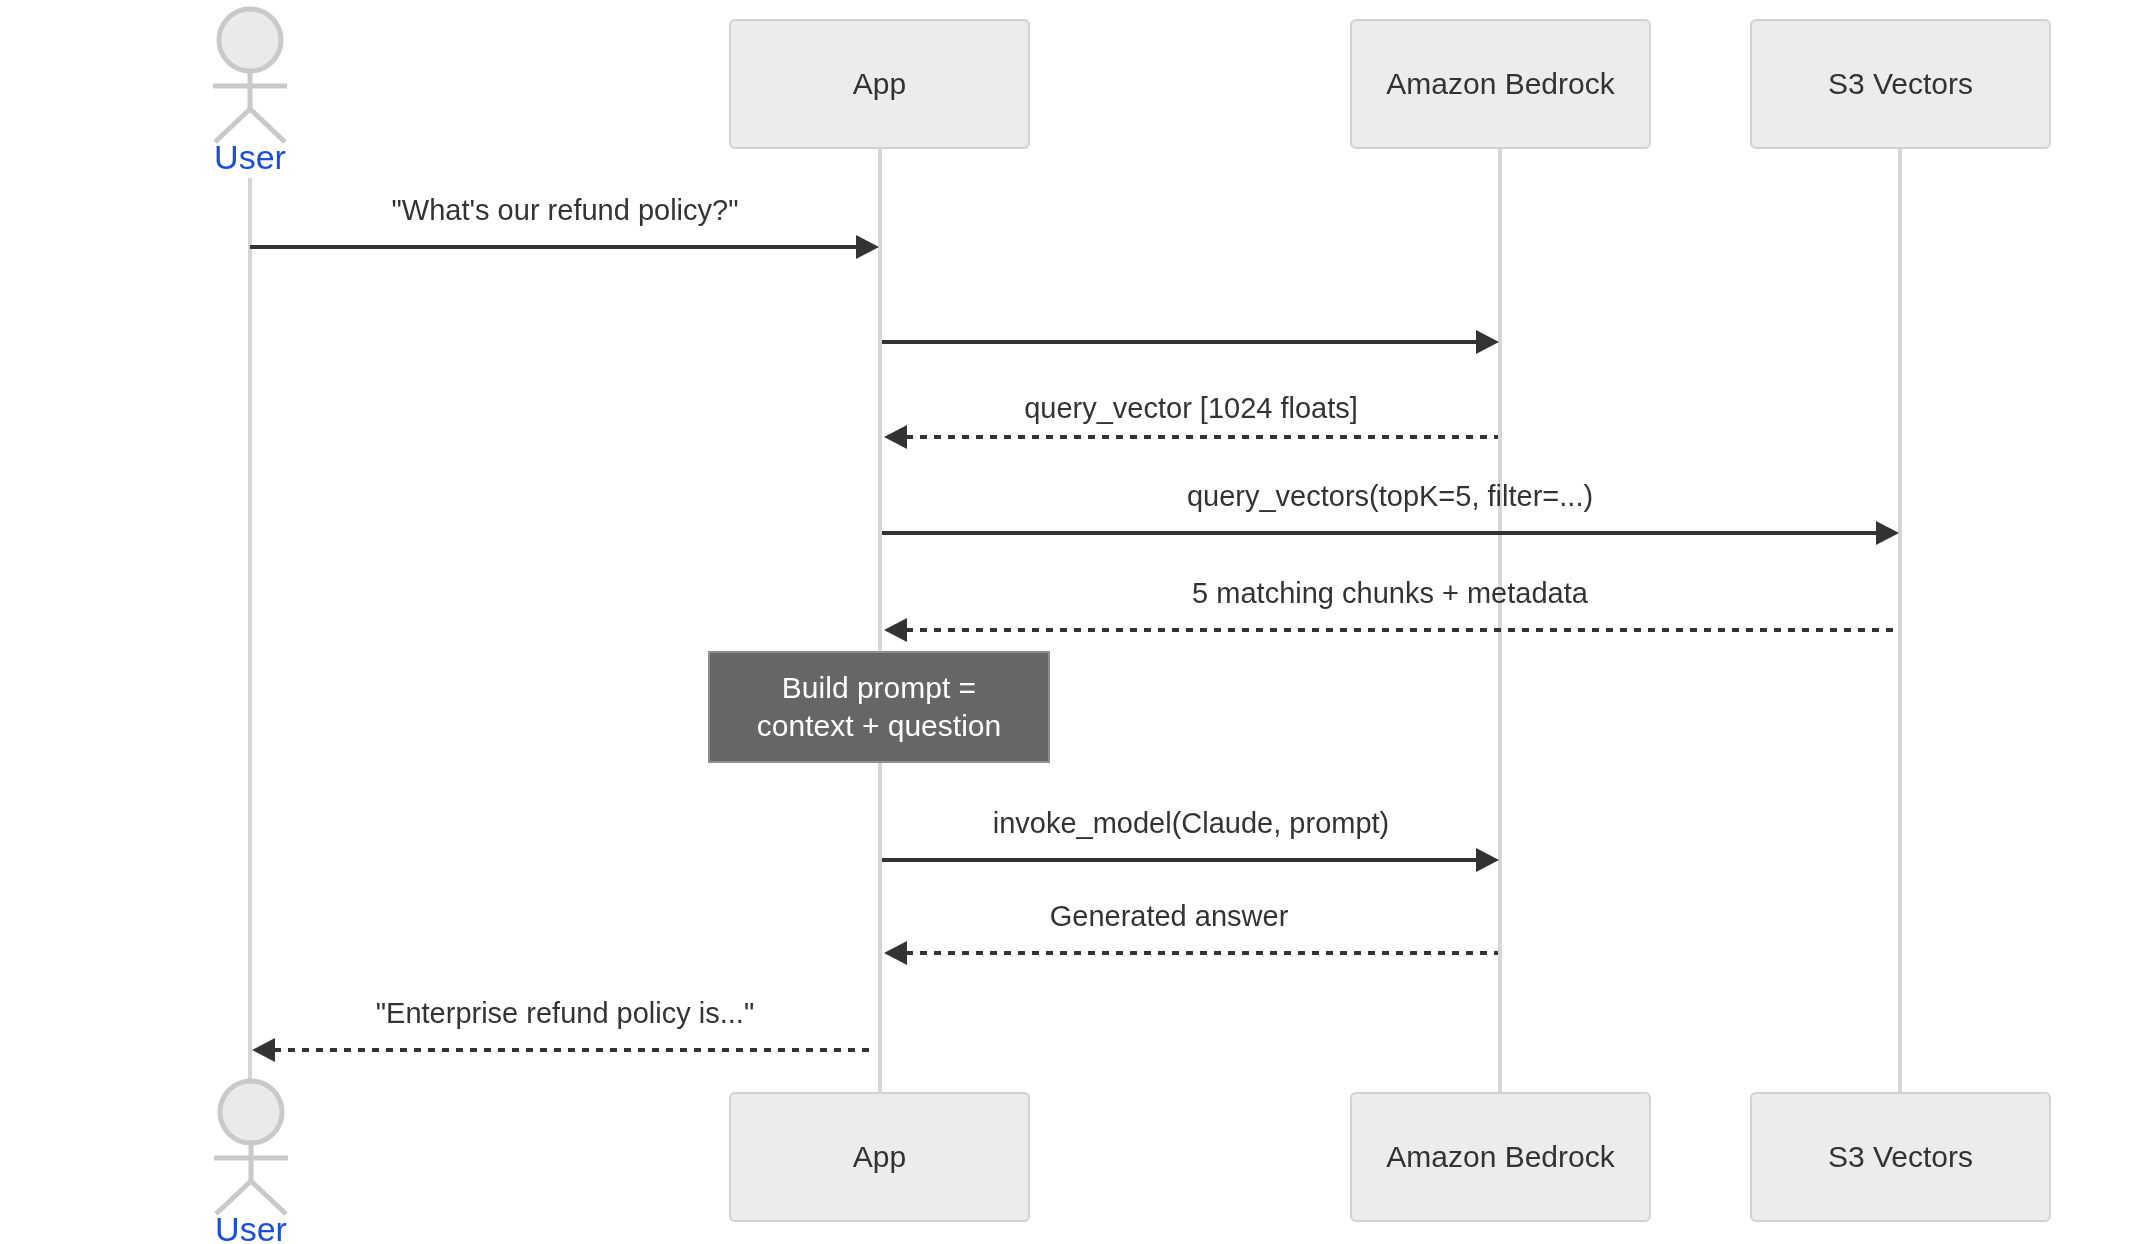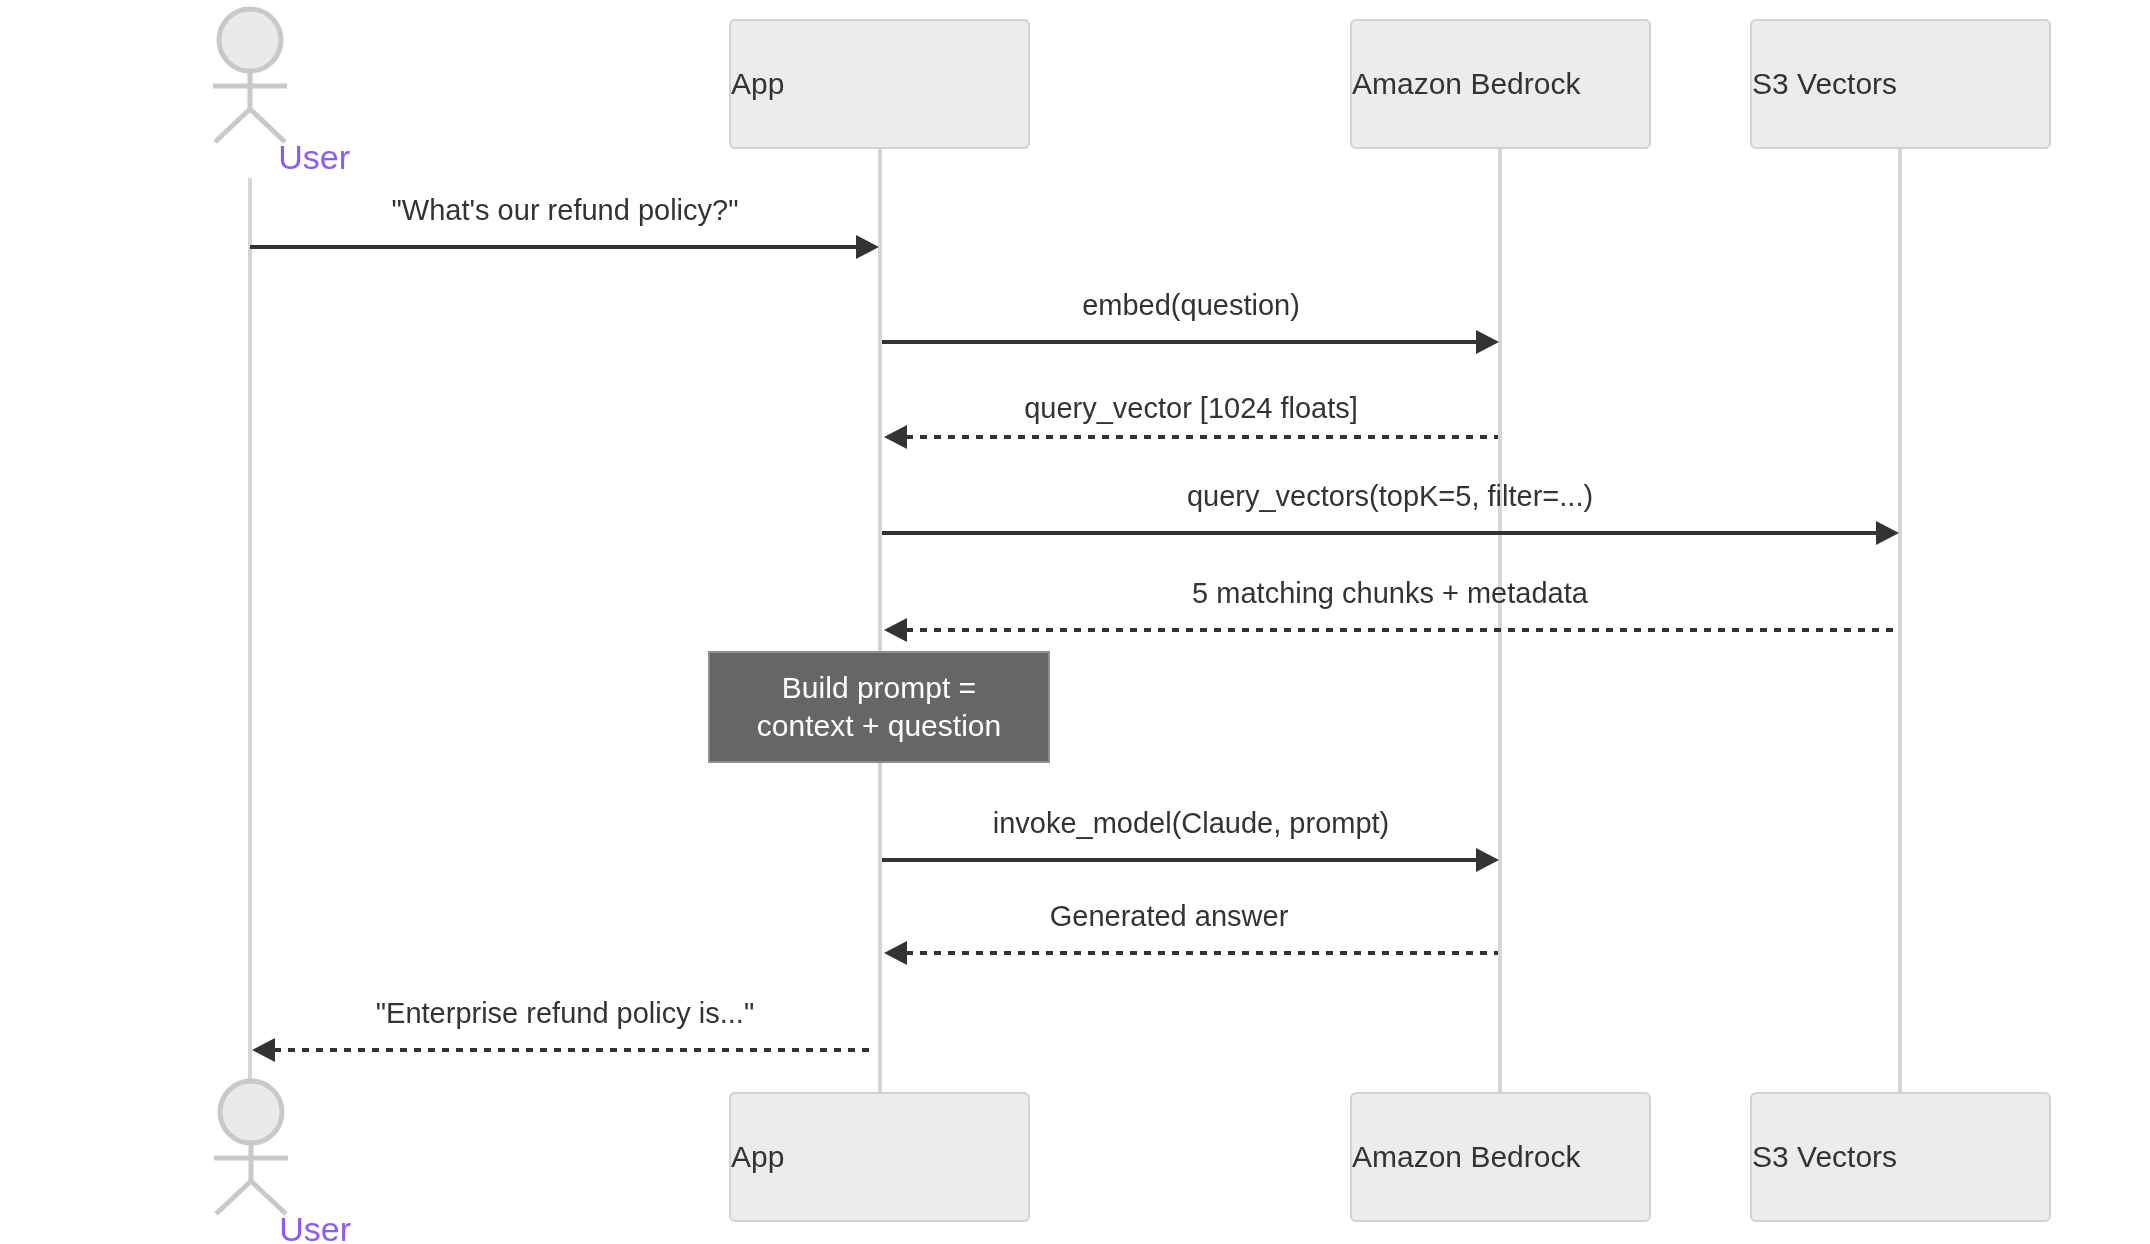--- a/index.html
+++ b/index.html
@@ -11,7 +11,7 @@
   .actor-box{
     position:absolute;width:301px;height:130px;background:#ececec;
     border:2px solid #d2d2d2;border-radius:6px;box-sizing:border-box;
-    display:flex;align-items:center;justify-content:flex-start;
+    display:flex;align-items:center;justify-content:center;
     font-size:30px;color:#333333;
   }
   .actor-label{

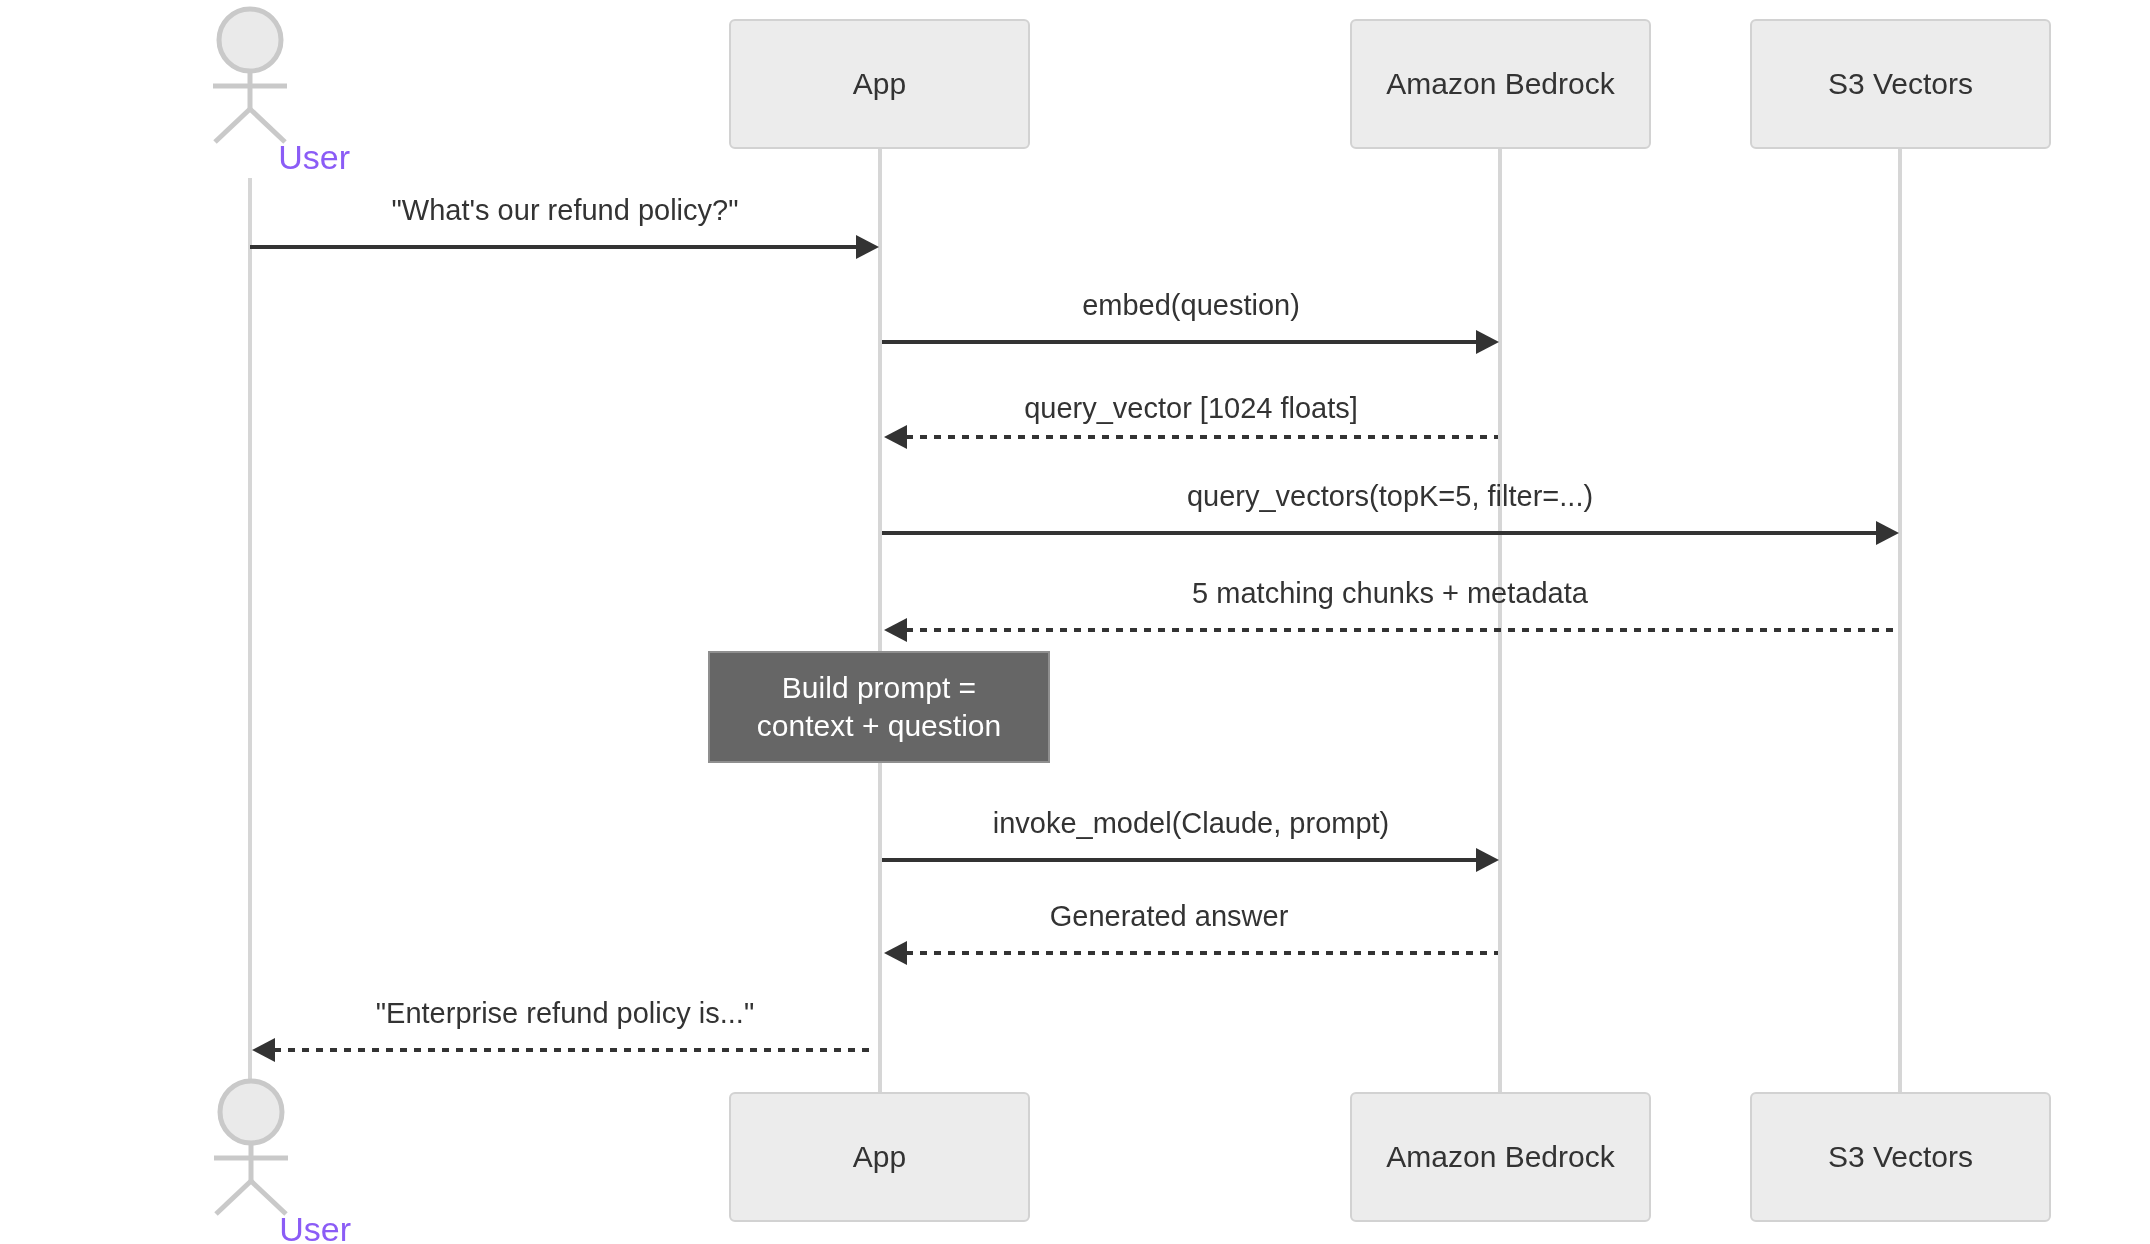--- a/index.html
+++ b/index.html
@@ -15,7 +15,7 @@
     font-size:30px;color:#333333;
   }
   .actor-label{
-    position:absolute;width:200px;text-align:right;font-size:34px;color:#8b5cf6;
+    position:absolute;width:200px;text-align:center;font-size:34px;color:#1d4ed8;
   }
   .msg-label{
     position:absolute;height:40px;text-align:center;font-size:29px;color:#333333;

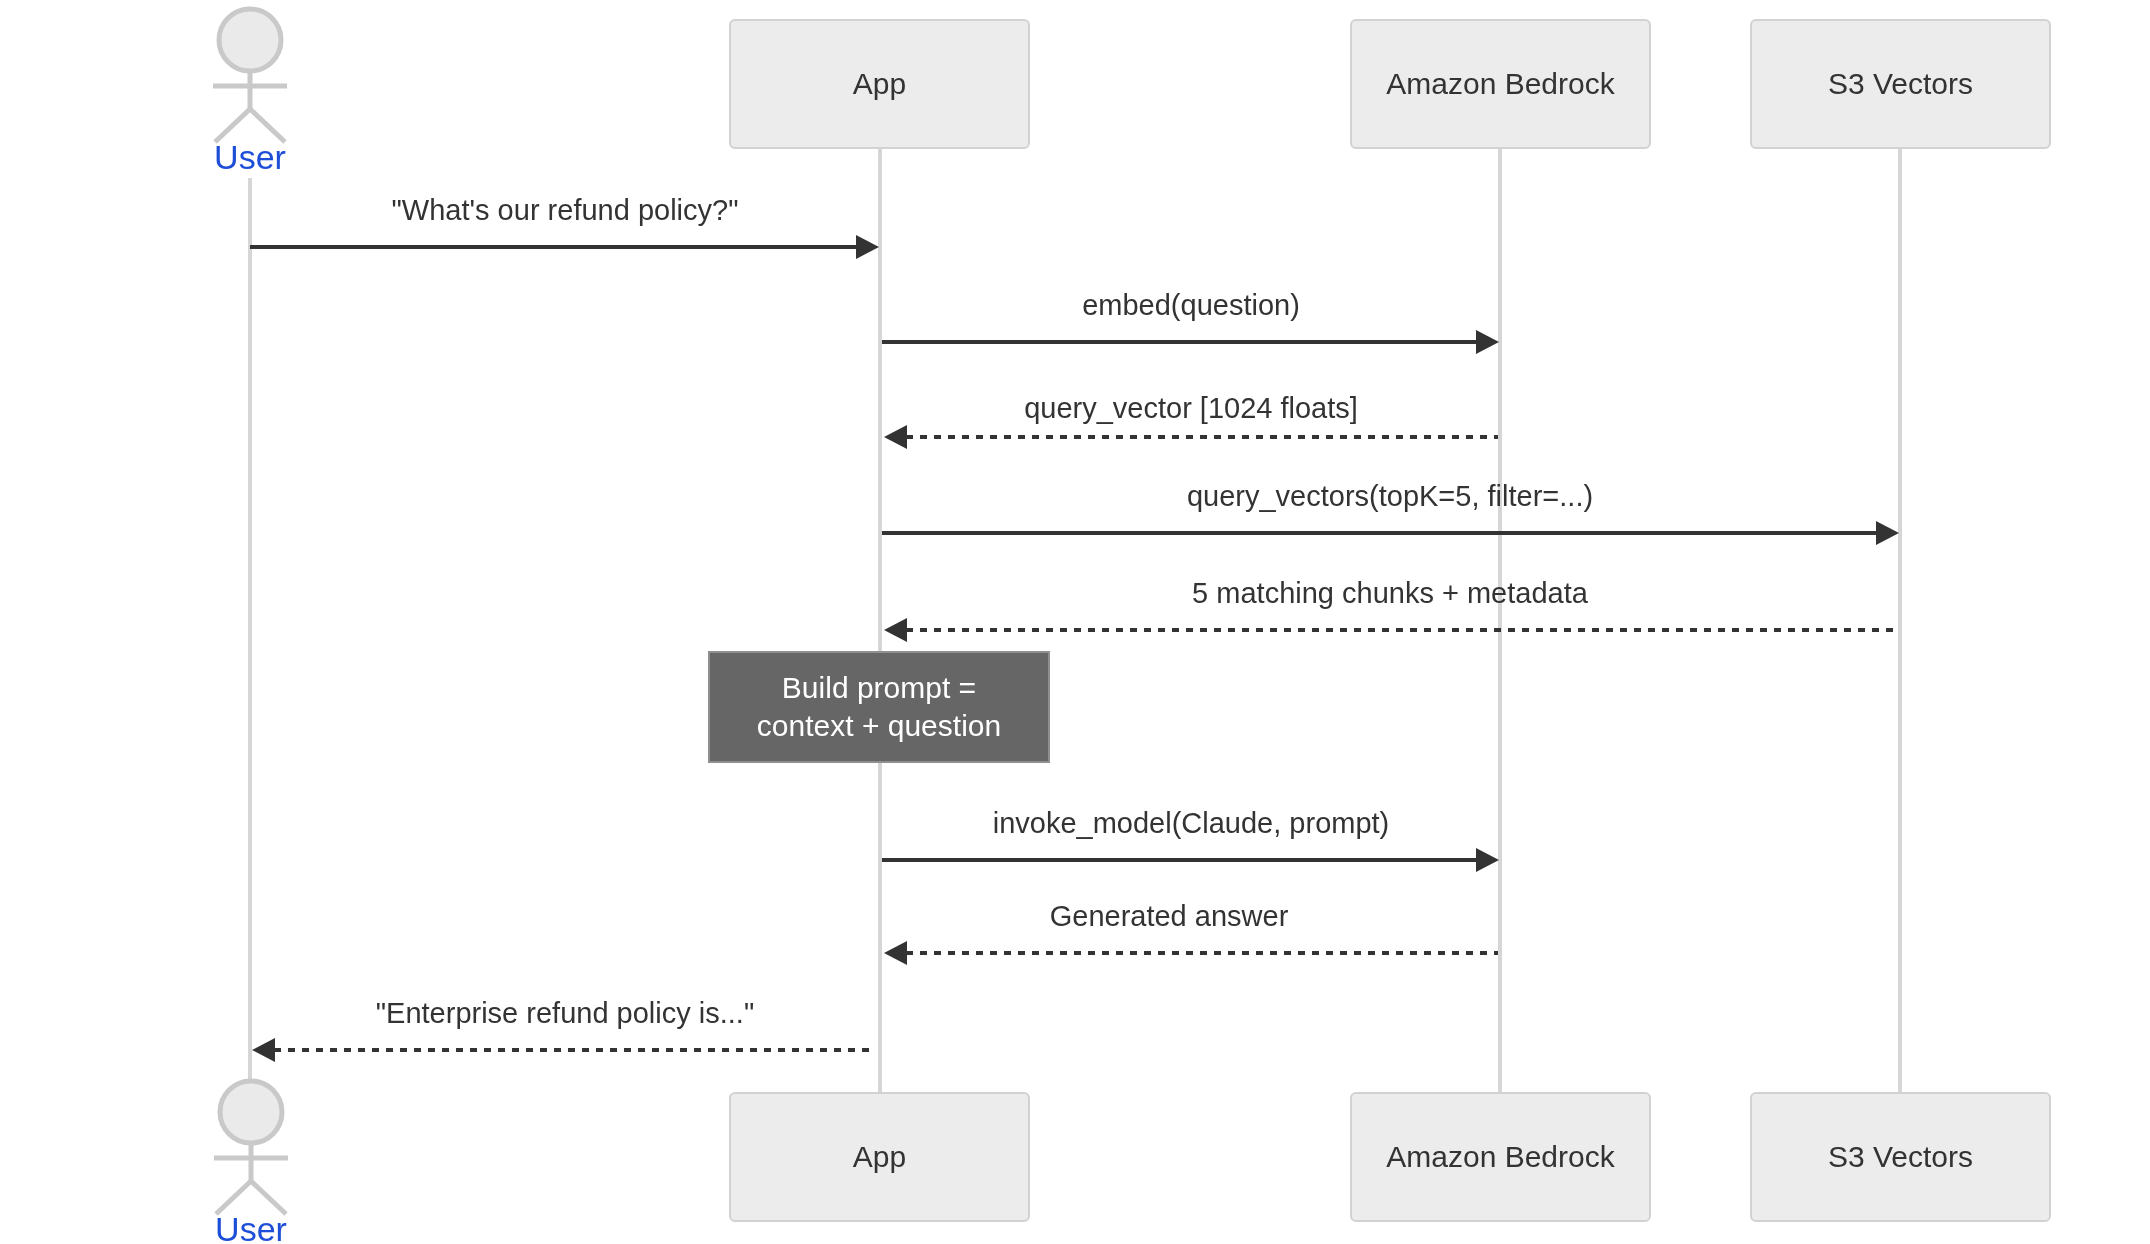--- a/index.html
+++ b/index.html
@@ -75,7 +75,6 @@
   <div class="msg-line-solid" style="left:250px;top:245px;width:606px;"></div>
   <div class="arrowhead-right" style="left:856px;top:235px;"></div>
 
-  <div class="msg-label" style="left:882px;width:618px;top:285px;">embed(question)</div>
   <div class="msg-line-solid" style="left:882px;top:340px;width:594px;"></div>
   <div class="arrowhead-right" style="left:1476px;top:330px;"></div>
 

